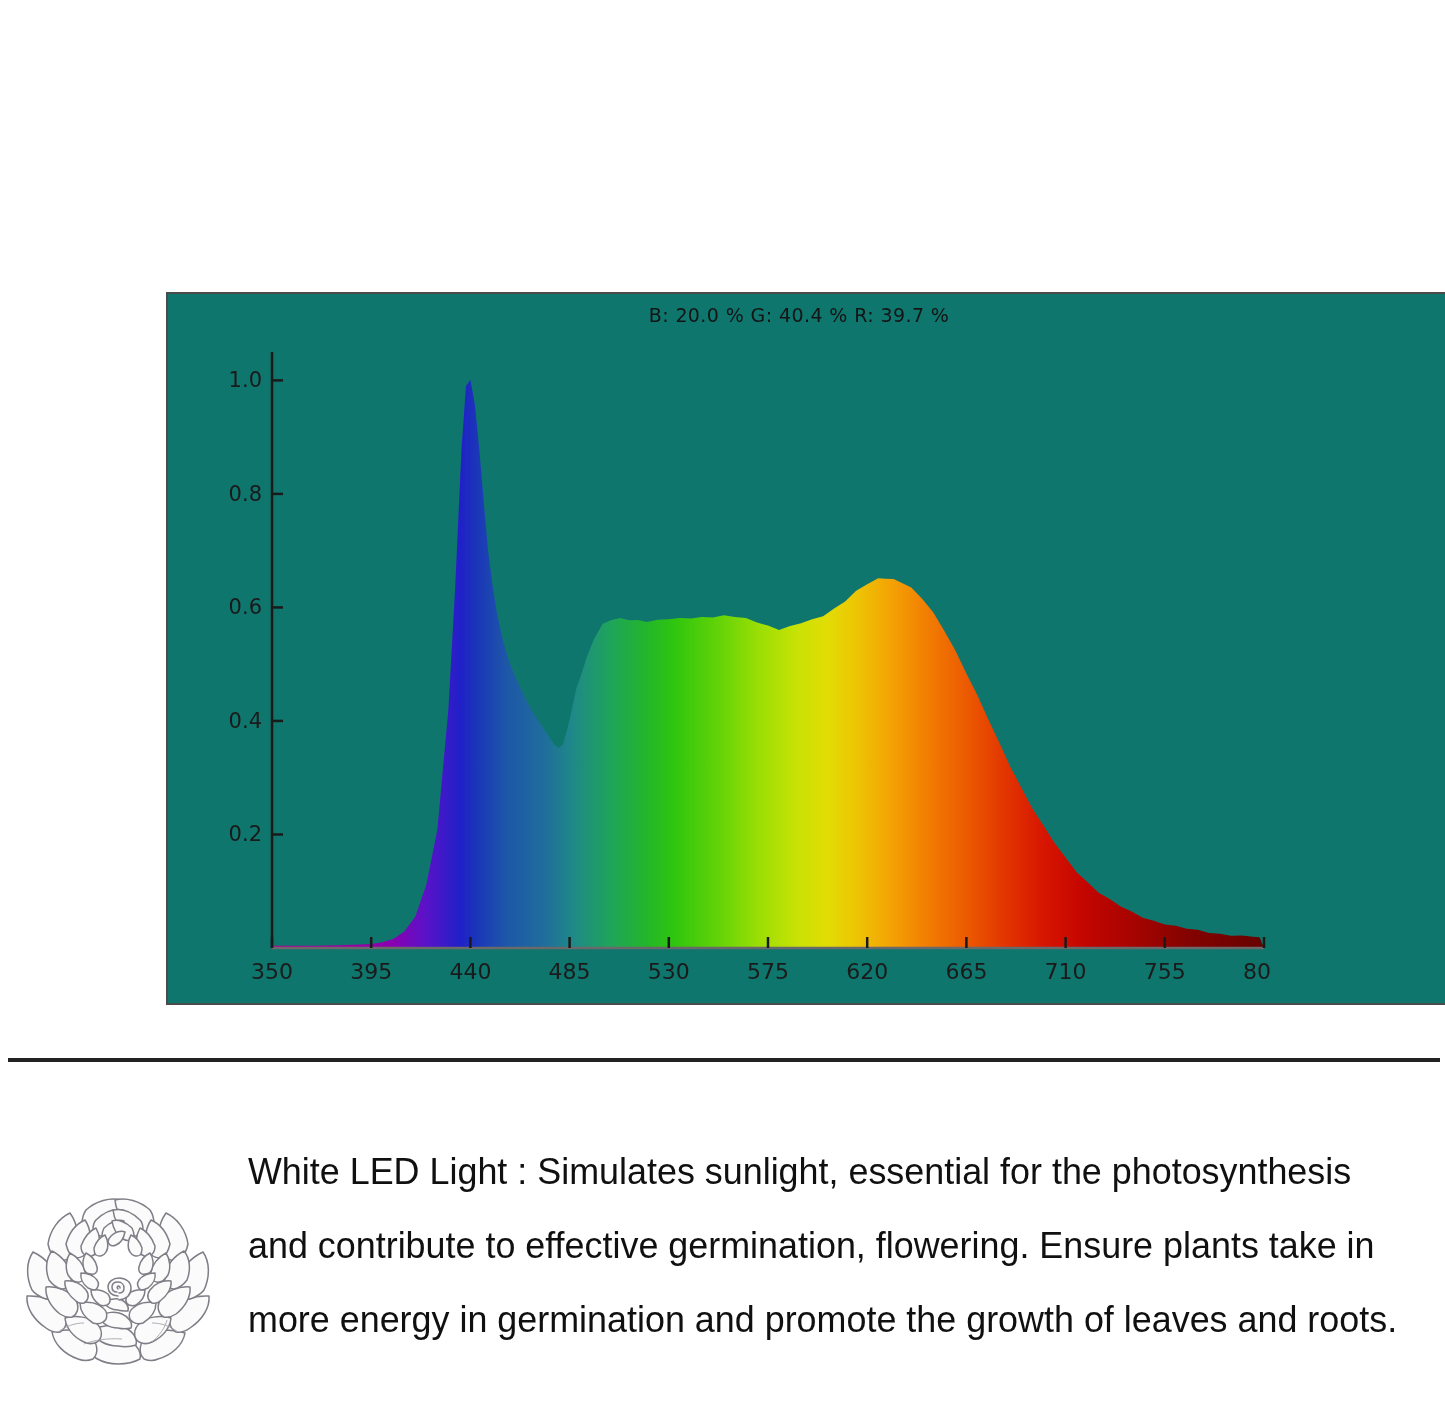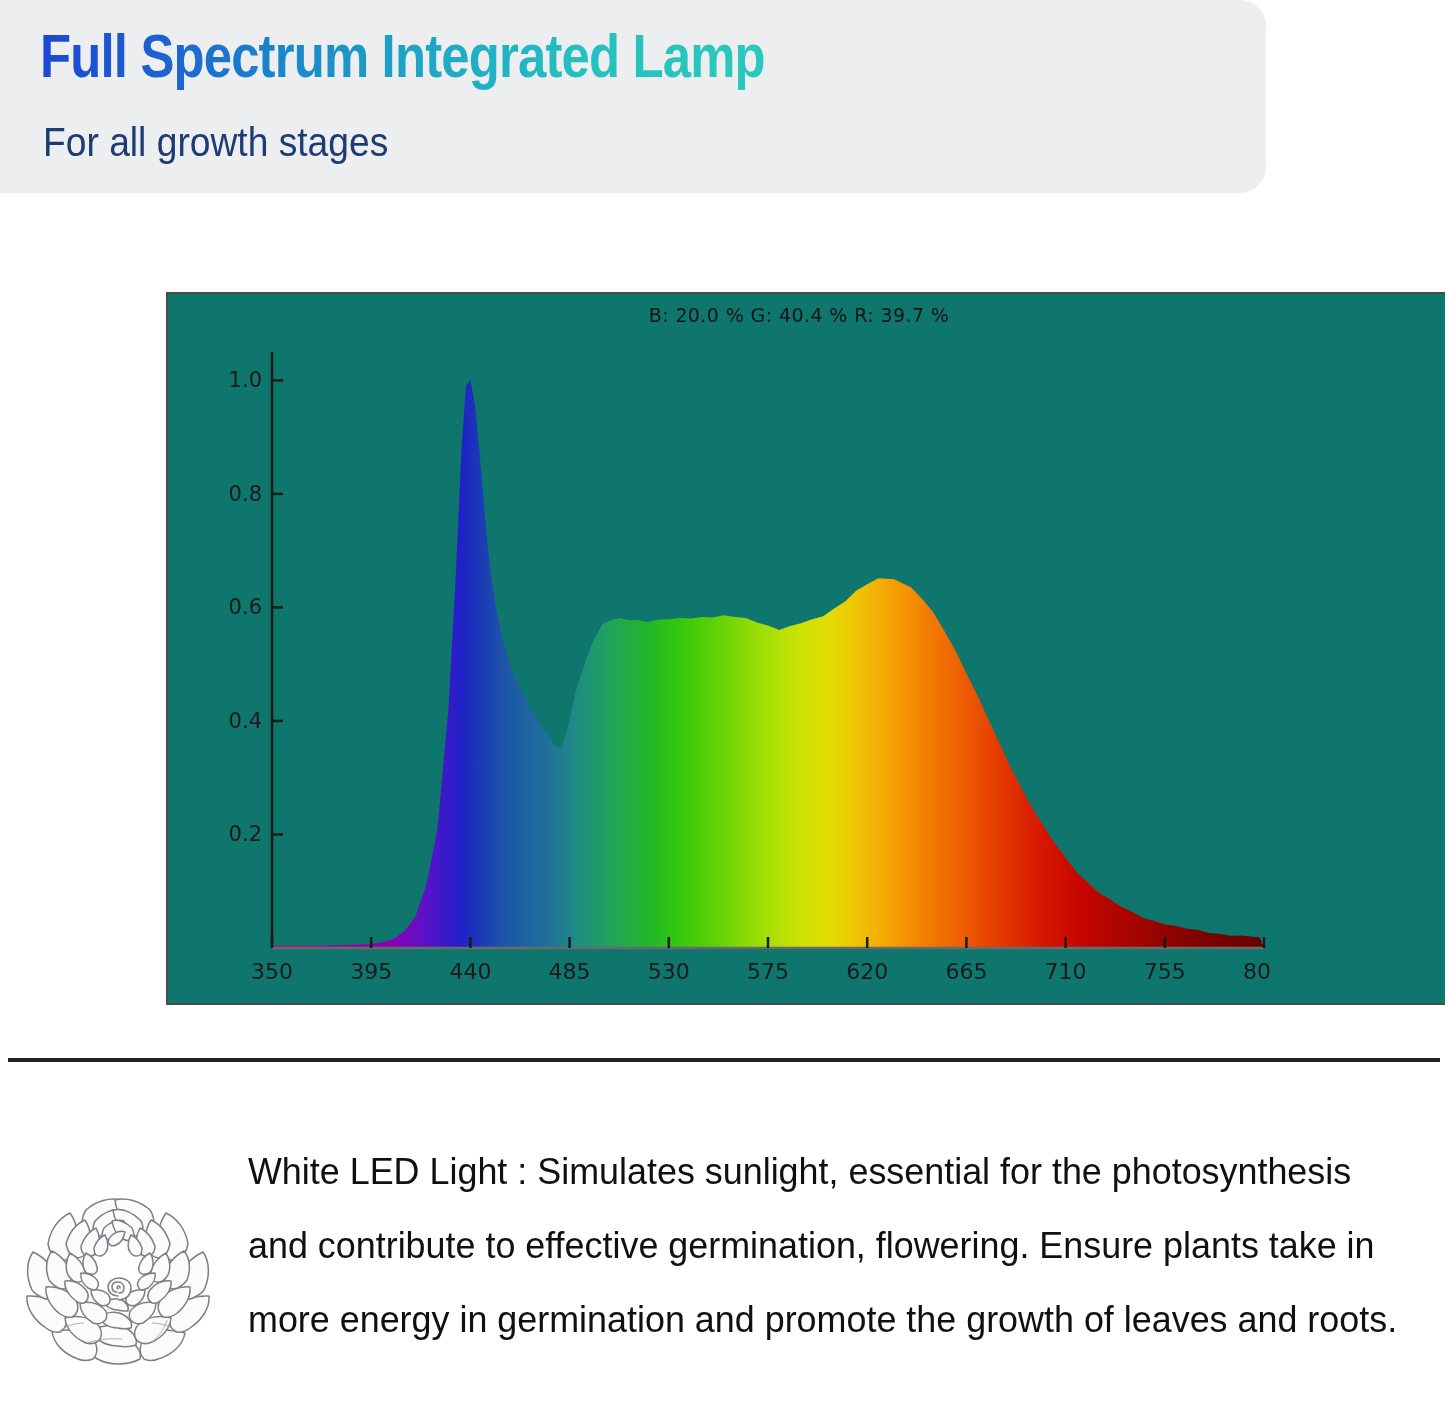--- a/index.html
+++ b/index.html
@@ -83,10 +83,6 @@
 
 <div id="page">
 
-  <div class="header-panel">
-    <div class="header-title">Full Spectrum Integrated Lamp</div>
-    <div class="header-sub">For all growth stages</div>
-  </div>
 
 
   <div class="chart-box">

